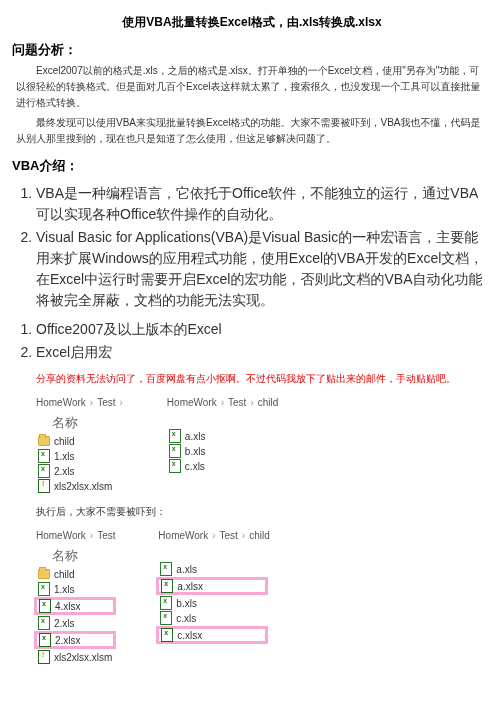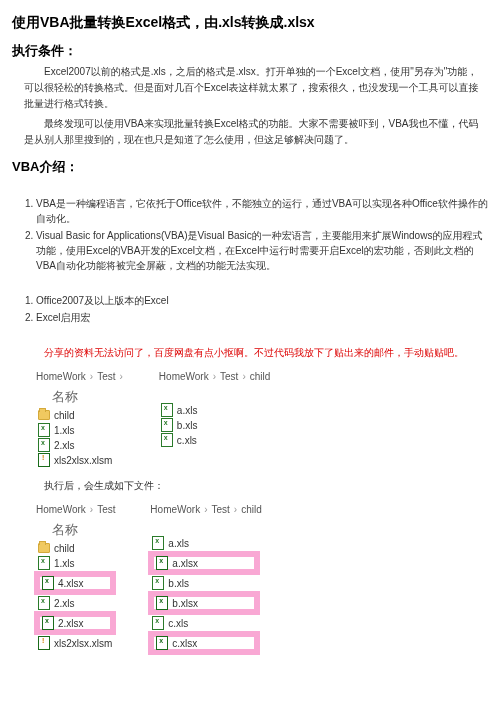--- a/index.html
+++ b/index.html
@@ -4,7 +4,7 @@
 <style>
 body{margin:0;padding:0;font-family:"Microsoft YaHei",Arial,sans-serif;font-size:12px;color:#333;background:#fff;width:504px}
 .container{padding:8px 12px}
-h1{font-size:14px;font-weight:bold;text-align:left;margin:6px 0 10px;color:#000}
+h1{font-size:12px;font-weight:bold;text-align:center;margin:6px 0 10px;color:#000}
 h2{font-size:13px;font-weight:bold;margin:10px 0 4px;color:#000}
 p{font-size:10px;line-height:1.6;margin:4px 12px;color:#333}
 .indent{text-indent:2em}

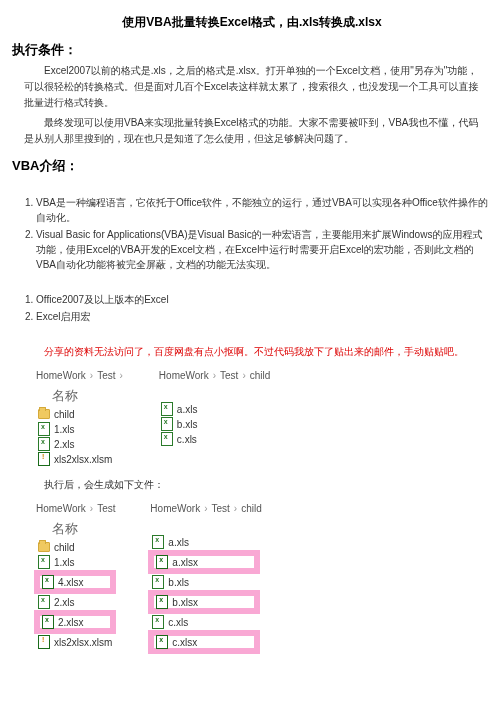--- a/index.html
+++ b/index.html
@@ -38,7 +38,7 @@
 <div class="container">
 <h1>使用VBA批量转换Excel格式，由.xls转换成.xlsx</h1>
 
-<h2>执行条件：</h2>
+<h2>问题分析：</h2>
 <p class="indent small">Excel2007以前的格式是.xls，之后的格式是.xlsx。打开单独的一个Excel文档，使用"另存为"功能，可以很轻松的转换格式。但是面对几百个Excel表这样就太累了，搜索很久，也没发现一个工具可以直接批量进行格式转换。</p>
 <p class="indent small">最终发现可以使用VBA来实现批量转换Excel格式的功能。大家不需要被吓到，VBA我也不懂，代码是从别人那里搜到的，现在也只是知道了怎么使用，但这足够解决问题了。</p>
 

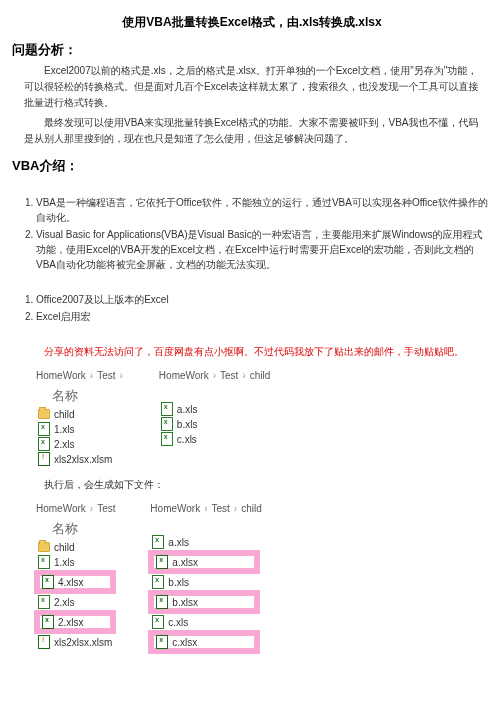--- a/index.html
+++ b/index.html
@@ -6,7 +6,7 @@
 .container{padding:8px 12px}
 h1{font-size:12px;font-weight:bold;text-align:center;margin:6px 0 10px;color:#000}
 h2{font-size:13px;font-weight:bold;margin:10px 0 4px;color:#000}
-p{font-size:10px;line-height:1.6;margin:4px 12px;color:#333}
+p{font-size:10px;line-height:1.6;margin:4px 4px;color:#333}
 .indent{text-indent:2em}
 .red{color:#d00}
 .orange{color:#e67e22}

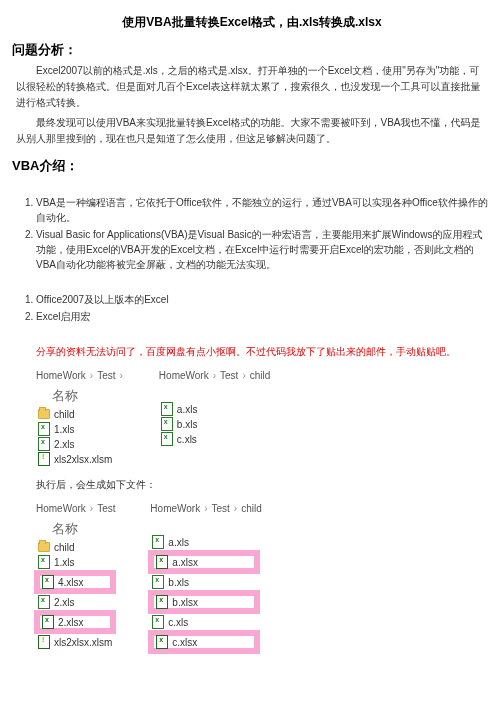--- a/index.html
+++ b/index.html
@@ -11,7 +11,7 @@
 .red{color:#d00}
 .orange{color:#e67e22}
 .blue{color:#06c}
-ol{font-size:10px;padding-left:24px;margin:20px 0}
+ol{font-size:14px;padding-left:24px;margin:8px 0}
 ol li{margin:2px 0;line-height:1.5}
 .cluster{margin:6px 0 10px 20px}
 .breadcrumb{font-size:10px;color:#555;margin:4px 0 6px 4px}

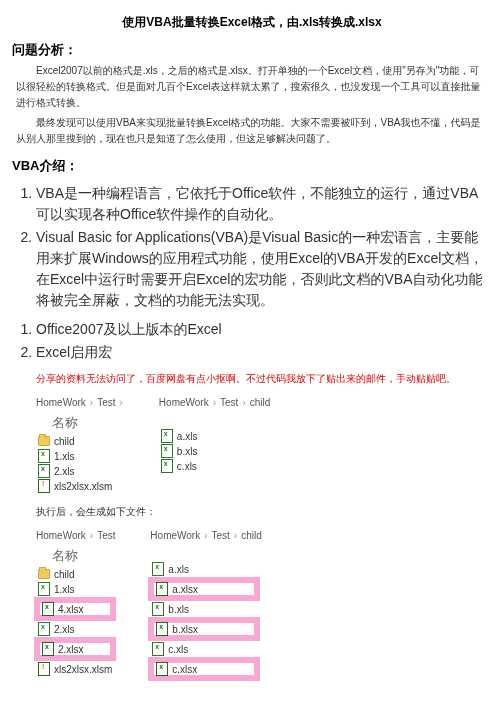--- a/index.html
+++ b/index.html
@@ -16,7 +16,7 @@
 .cluster{margin:6px 0 10px 20px}
 .breadcrumb{font-size:10px;color:#555;margin:4px 0 6px 4px}
 .bc-sep{margin:0 4px;color:#999}
-.pane-row{display:flex;gap:28px;align-items:flex-start}
+.pane-row{display:flex;gap:36px;align-items:flex-start}
 .pane{border:0;padding:0}
 .group-label{font-size:13px;color:#666;margin:4px 0 2px 20px}
 .item{display:flex;align-items:center;font-size:10px;padding:1px 4px;margin:1px 2px}

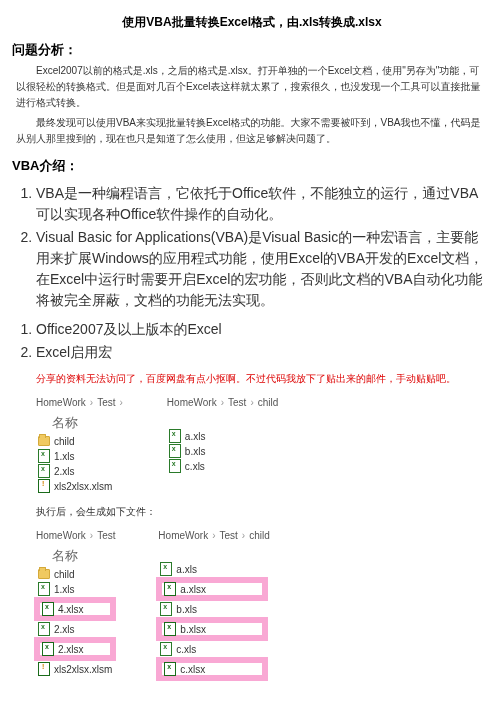--- a/index.html
+++ b/index.html
@@ -108,7 +108,7 @@
  </div>
 </div>
 
-<p class="indent small">执行后，会生成如下文件：</p>
+<p class="indent small">执行后，大家不需要被吓到：</p>
 
 <div class="cluster pane-row">
  <div class="pane">

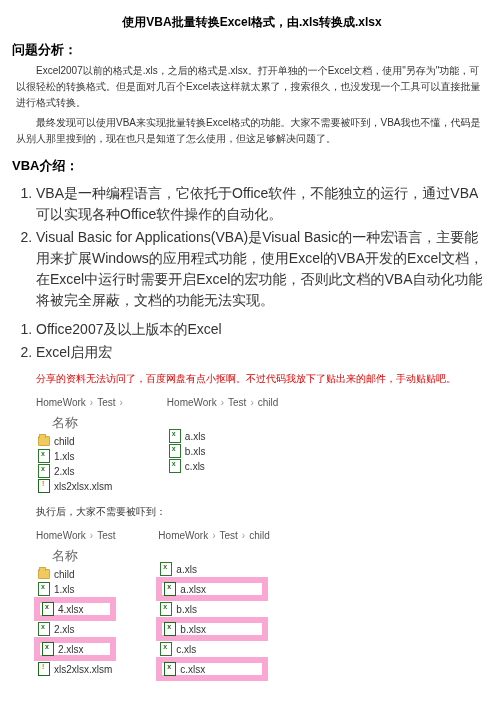--- a/index.html
+++ b/index.html
@@ -29,7 +29,7 @@
 .xlsx-ico:after{content:"x";font-size:7px;color:#1a6b1a;position:absolute;left:2px;top:0;font-weight:bold}
 .xlsm-ico{width:11px;height:12px;background:#fff;border:1px solid #1a6b1a;position:relative}
 .xlsm-ico:after{content:"!";font-size:7px;color:#d08000;position:absolute;left:3px;top:0;font-weight:bold}
-.hl{border:6px solid #f9a8d4;padding:0 2px}
+.hl{border:3px solid #f9a8d4;padding:0 2px}
 .small{font-size:10px}
 </style>
 </head>

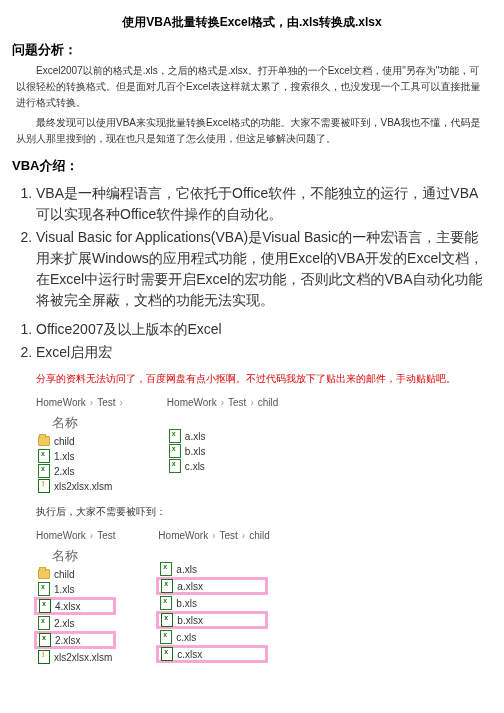--- a/index.html
+++ b/index.html
@@ -172,12 +172,6 @@
           </span>
           <span>b.xls</span>
         </div>
-  <div class="item hl">
-          <span class="ico">
-            <span class="xlsx-ico"></span>
-          </span>
-          <span>b.xlsx</span>
-        </div>
   <div class="item">
           <span class="ico">
             <span class="xls-ico"></span>

